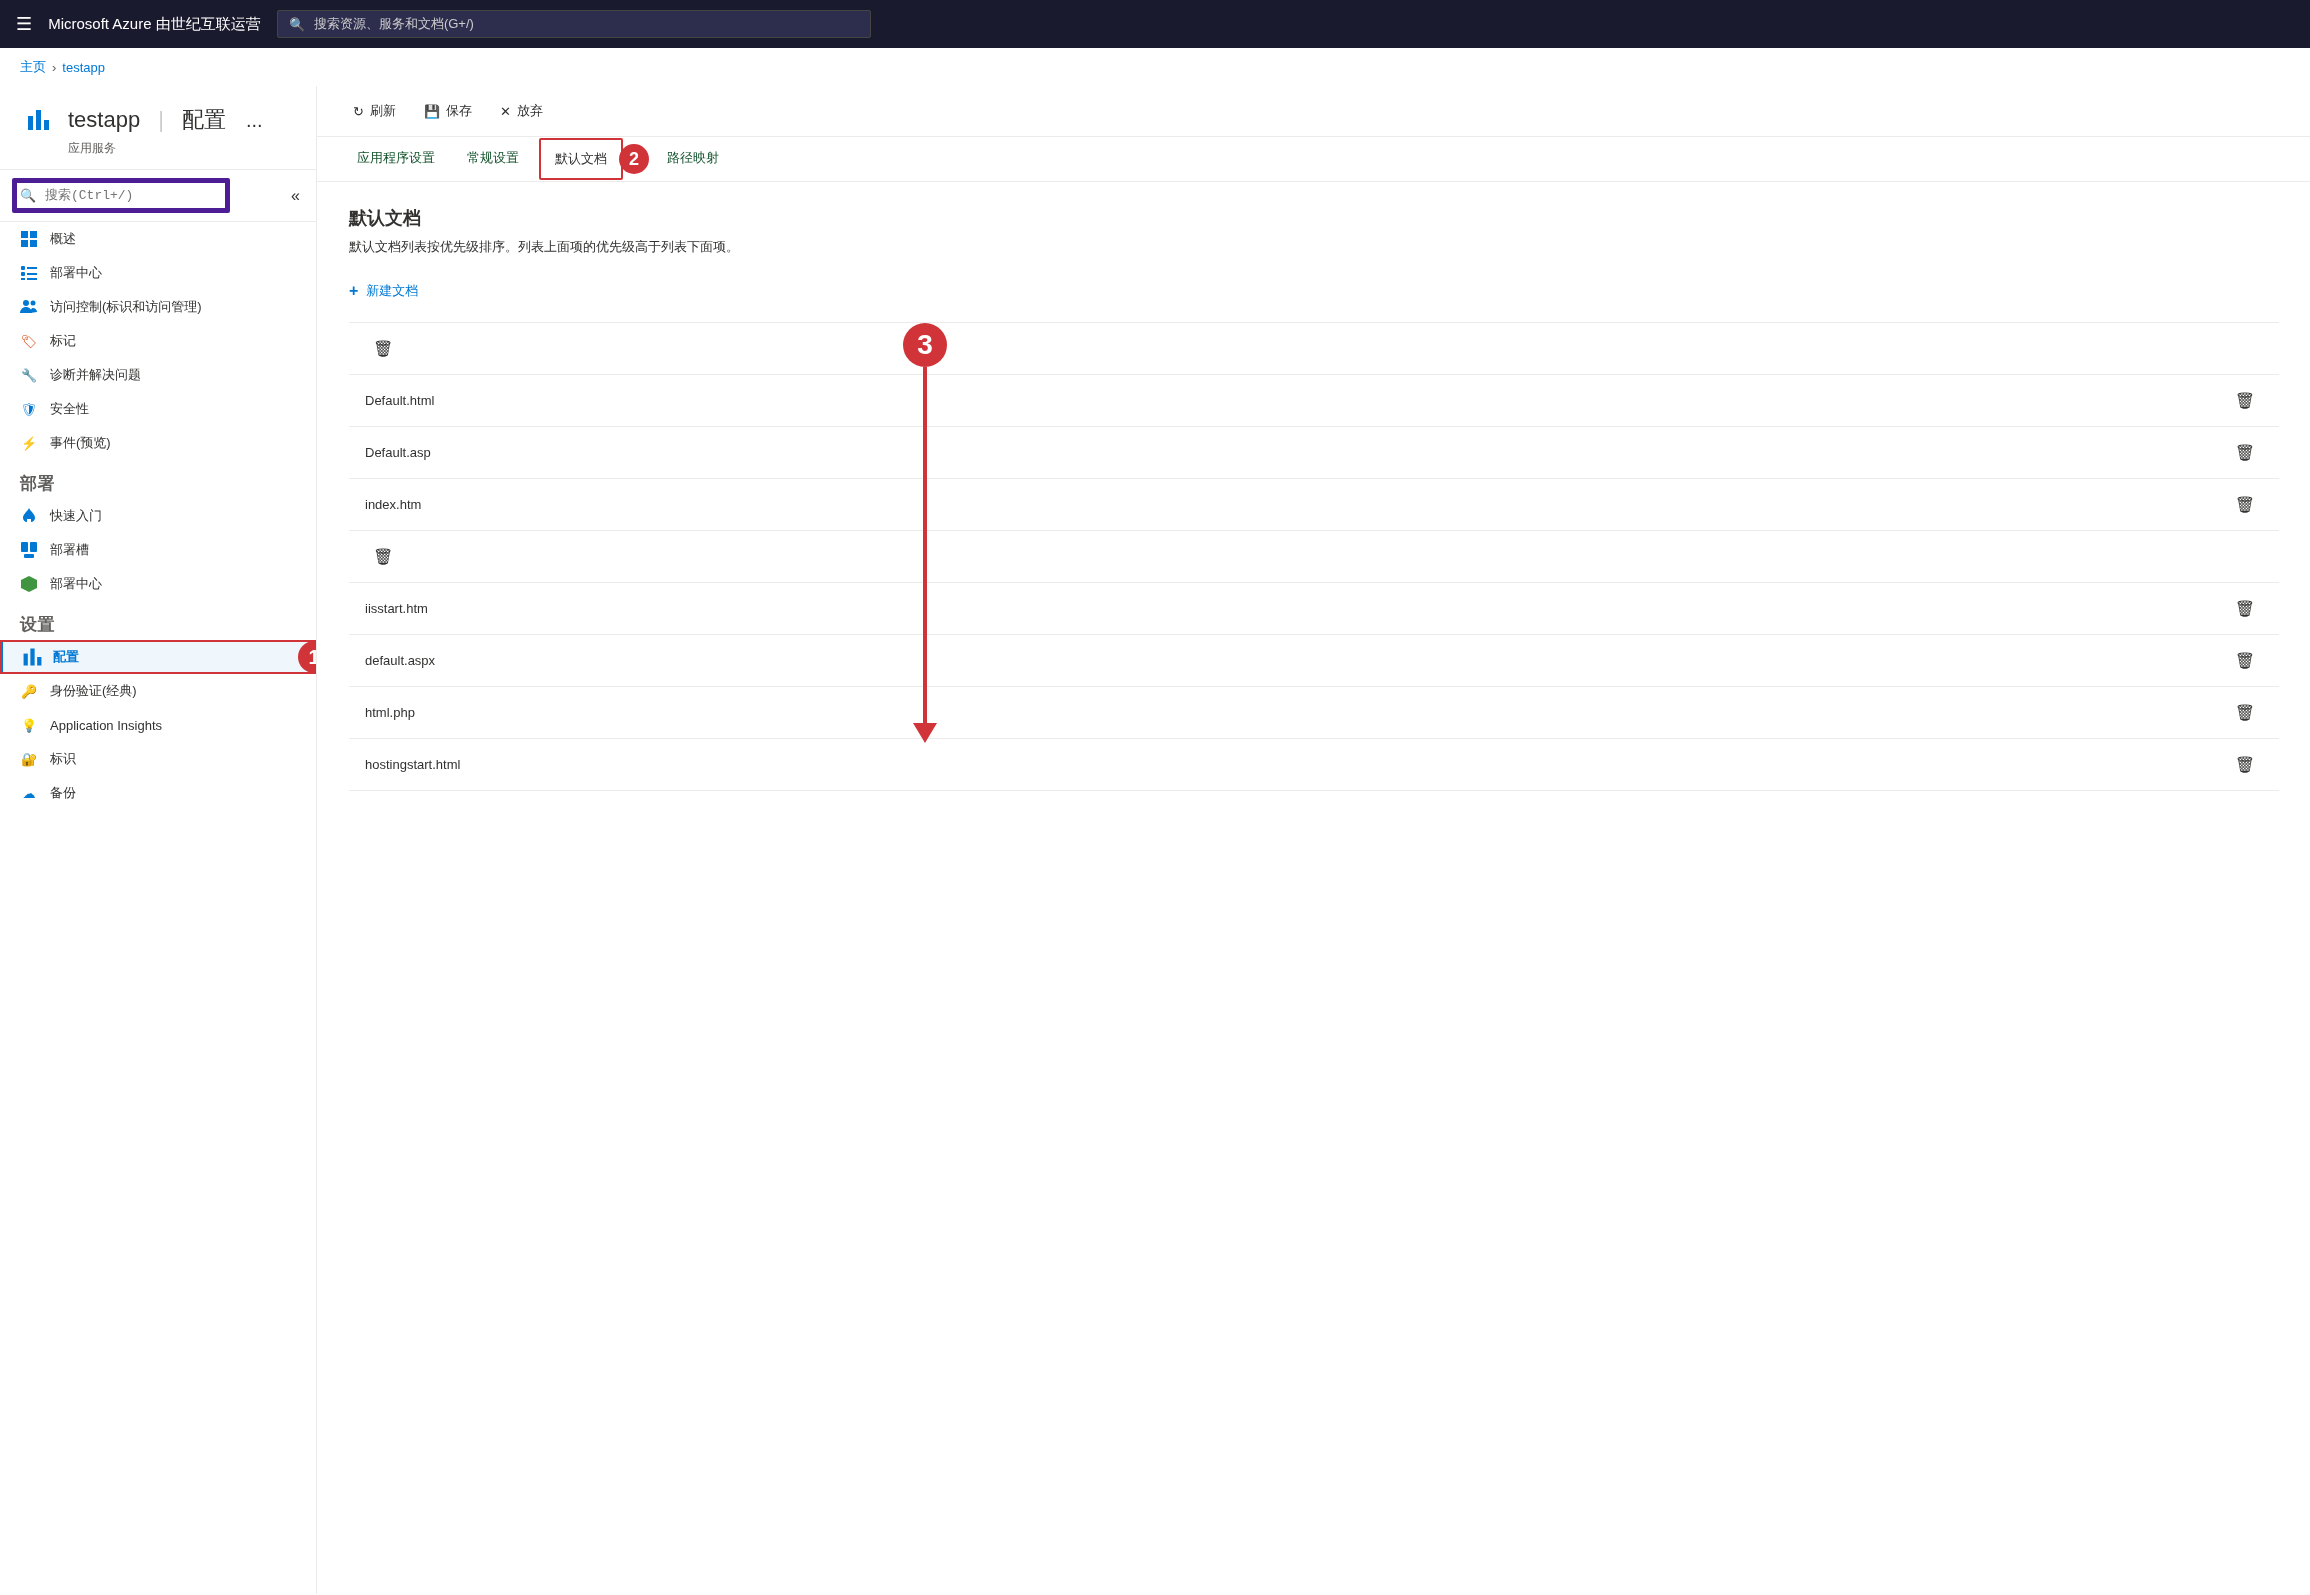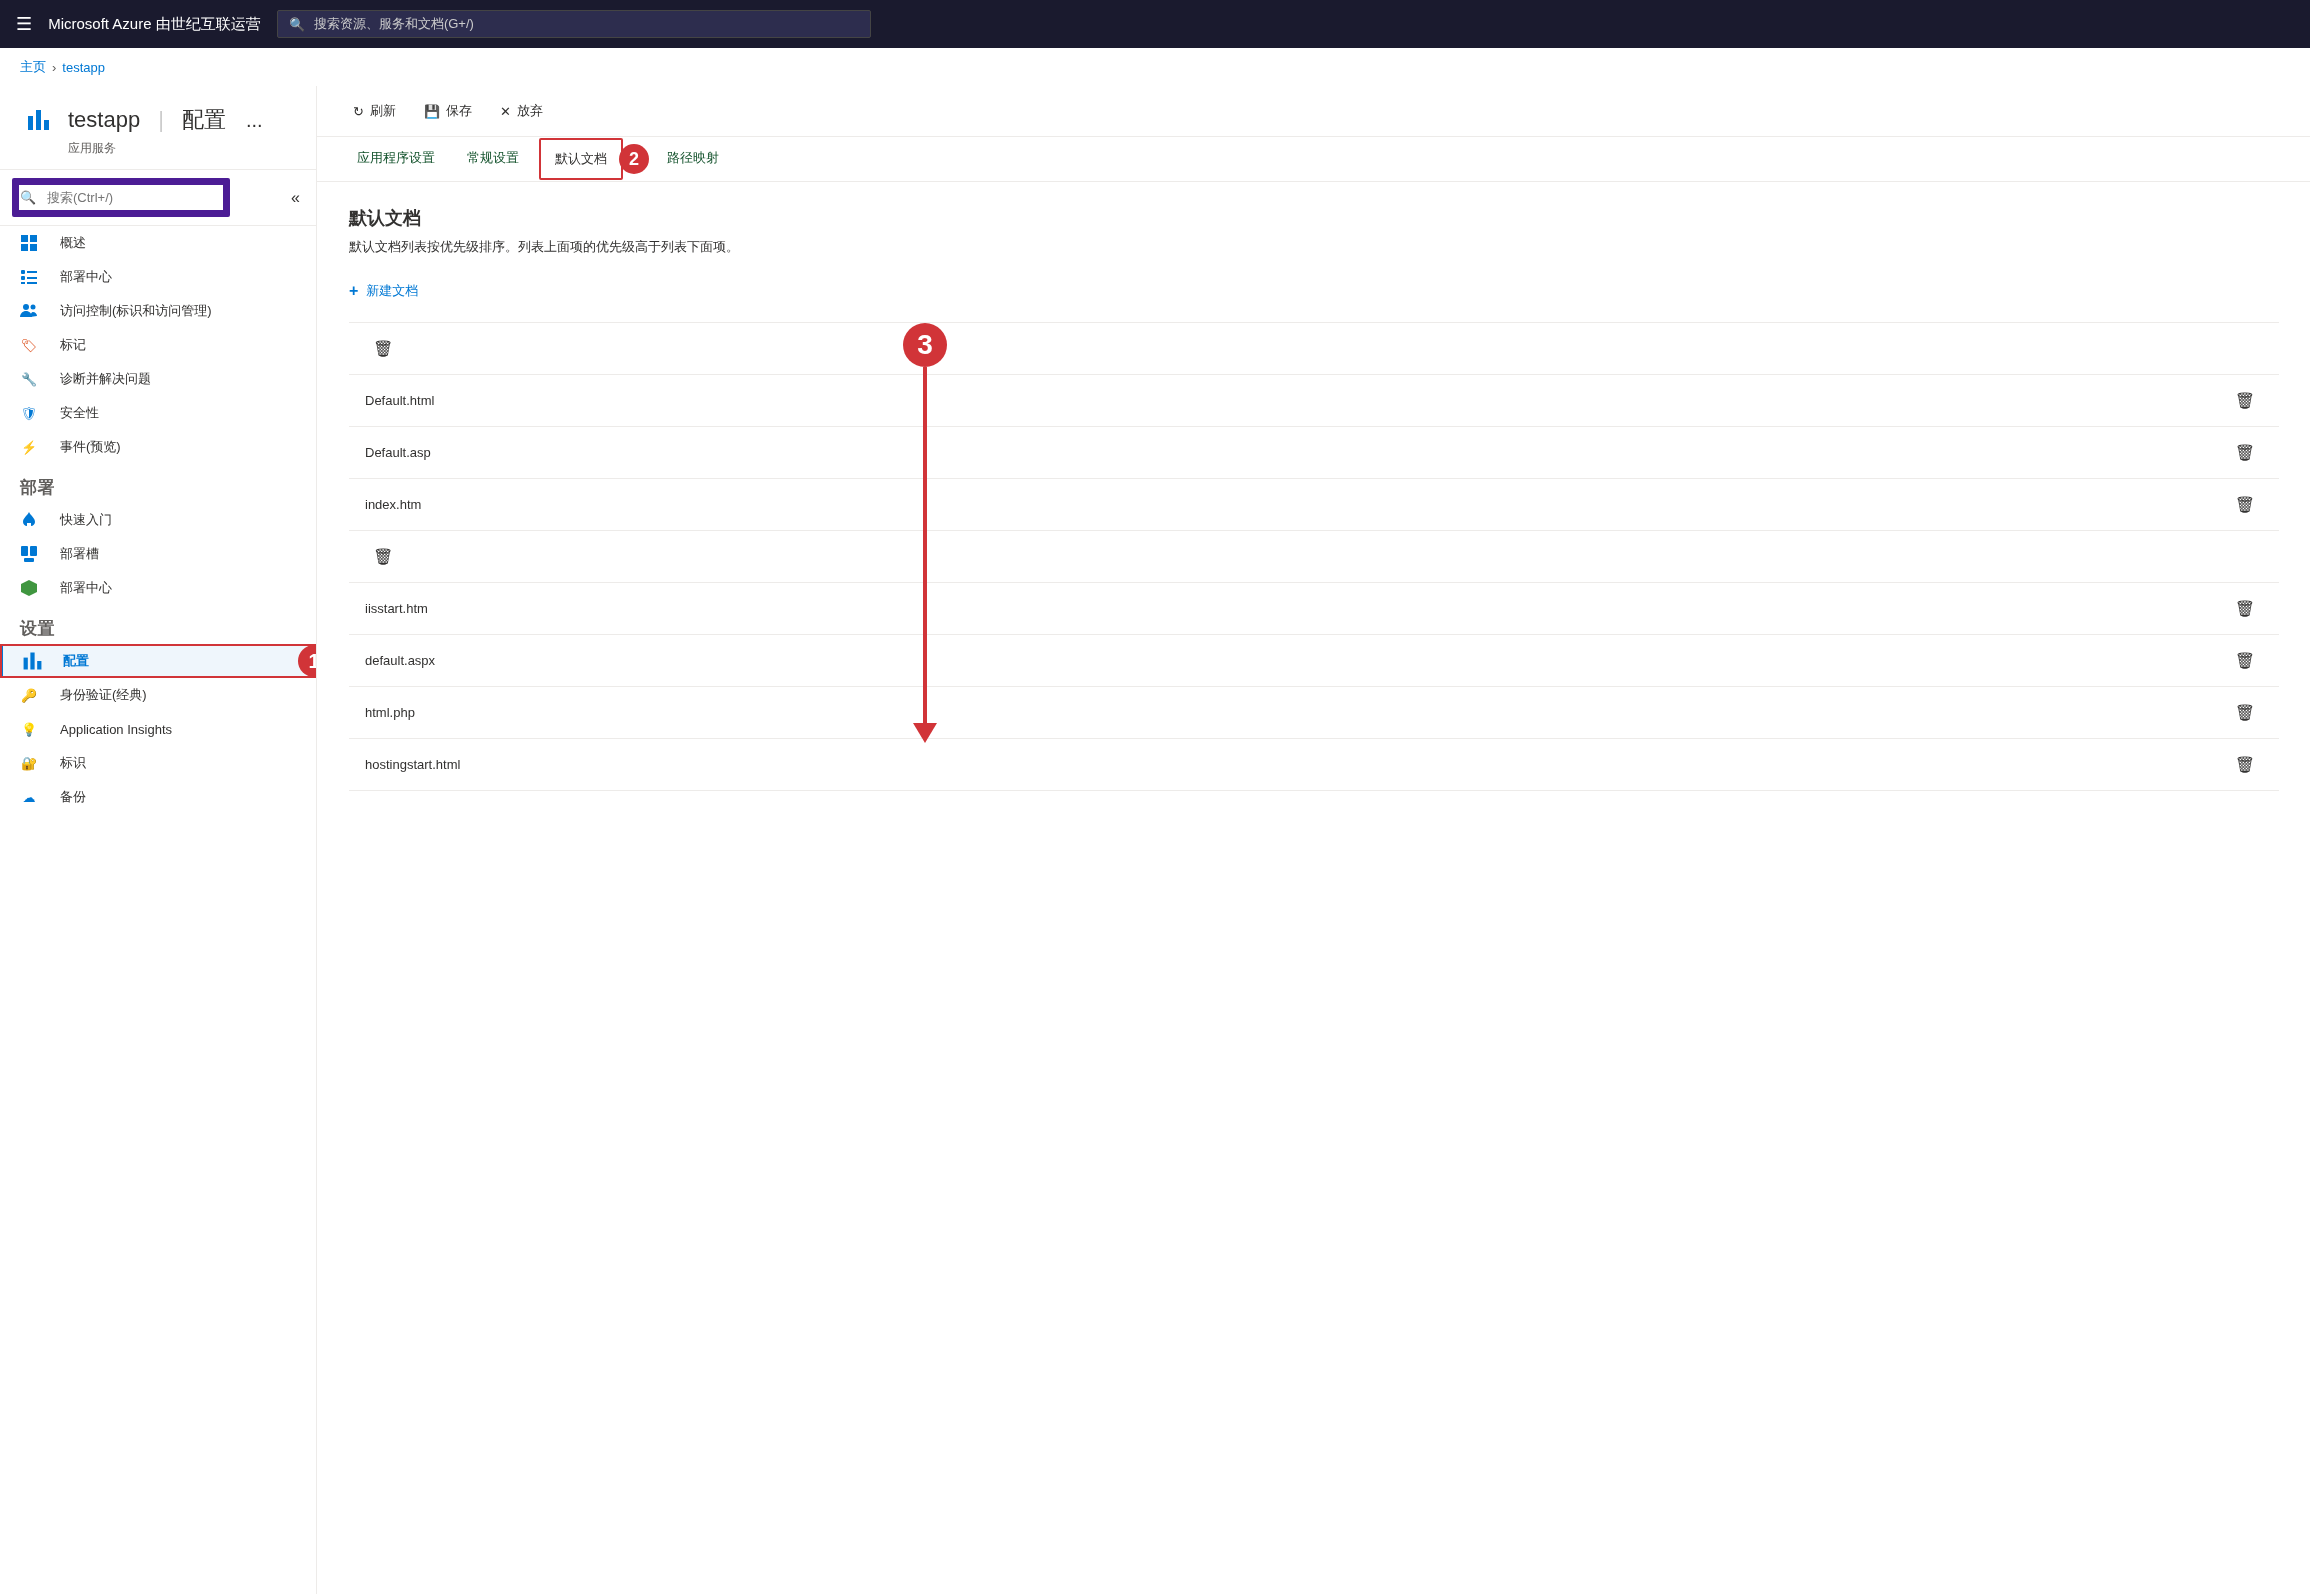--- a/index.html
+++ b/index.html
@@ -137,12 +137,13 @@
       position: relative;
     }
     .sidebar-search input {
-      border: 7px solid #4c1d95;
+      border: 5px solid #4c1d95;
       border-radius: 2px;
       padding: 5px 8px 5px 28px;
       width: 218px;
       font-size: 13px;
       outline: none;
+      font-family: Liberation Mono, monospace;
     }
     .sidebar-search-icon {
       position: absolute;

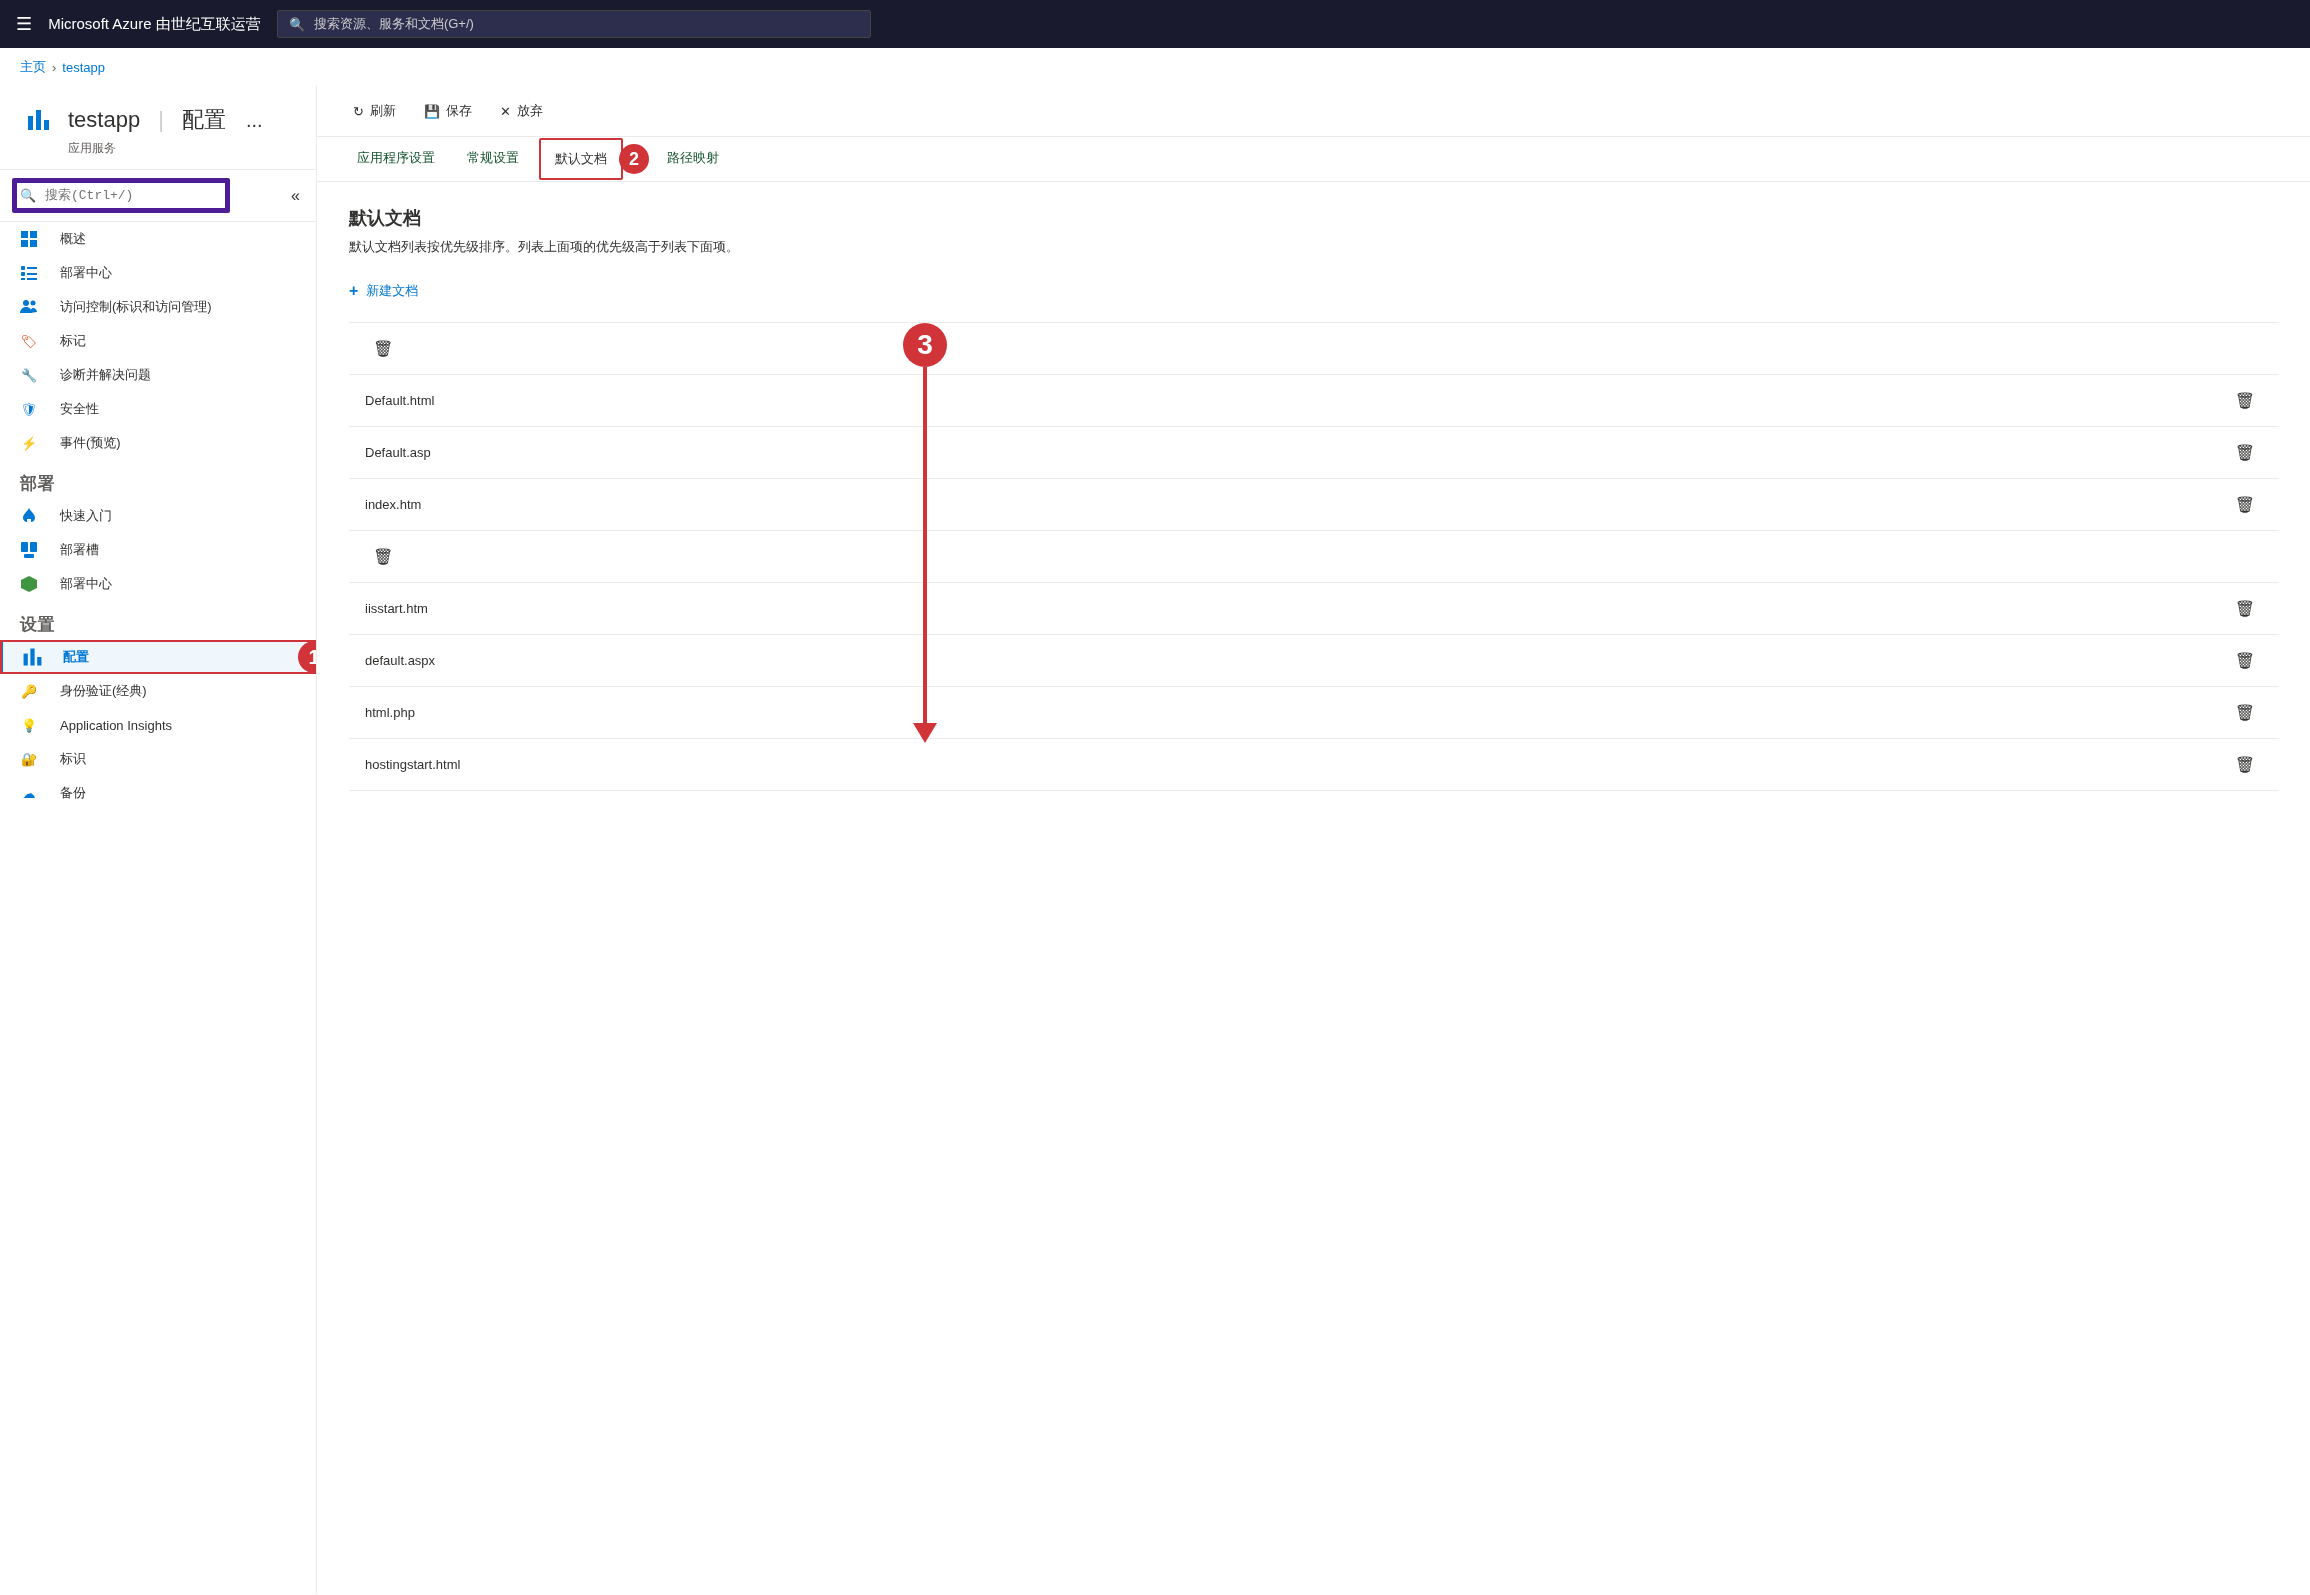--- a/index.html
+++ b/index.html
@@ -169,7 +169,7 @@
       align-items: center;
       padding: 8px 20px;
       cursor: pointer;
-      gap: 22px;
+      gap: 12px;
       font-size: 13px;
       color: #323130;
       transition: background 0.1s;

